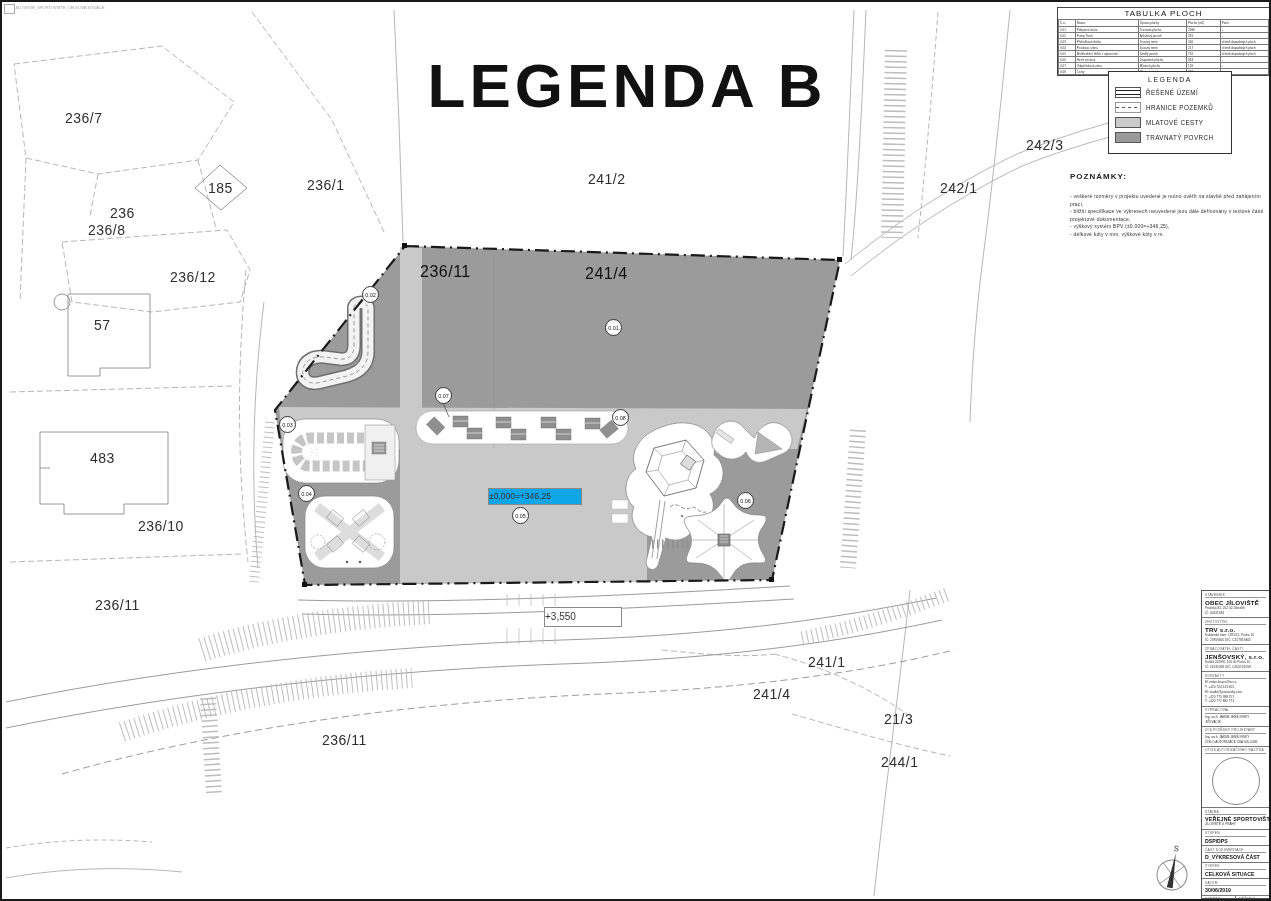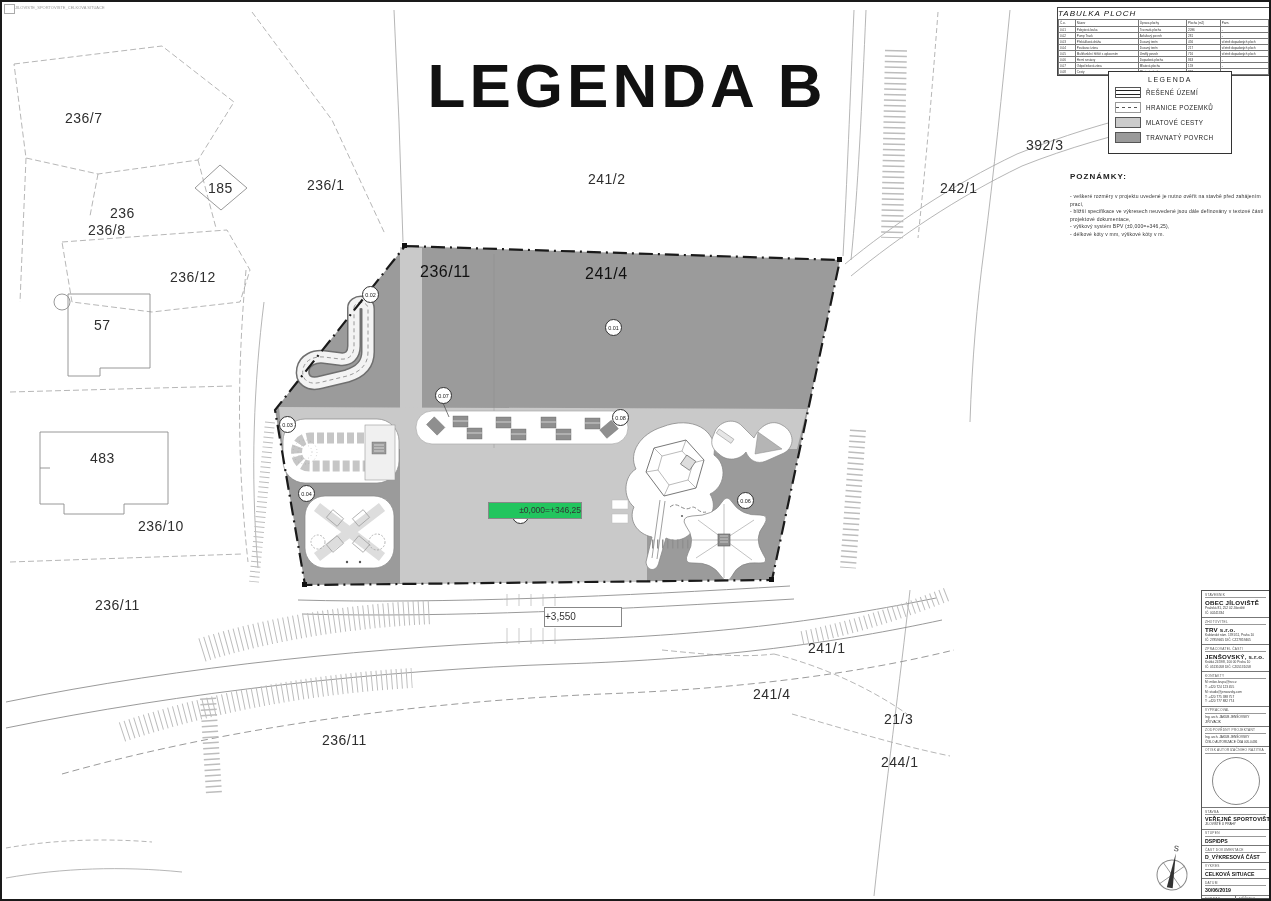--- a/index.html
+++ b/index.html
@@ -32,7 +32,7 @@
 
   
   .tabulka{position:absolute;left:1055px;top:5px;width:211px;border:.8px solid #444;background:#fff;}
-  .tabulka .t-title{font-size:8px;text-align:left;letter-spacing:1px;color:#111;padding:1px 0;font-style:italic;}
+  .tabulka .t-title{font-size:8px;text-align:center;letter-spacing:1px;color:#111;padding:1px 0;}
   .tabulka table{border-collapse:collapse;width:100%;}
   .tabulka th{font-size:3px;font-weight:400;color:#333;border:.5px solid #777;padding:0 1px;text-align:left;height:6px;}
   .tabulka td{font-size:3px;color:#333;border:.5px solid #777;padding:0 1px;height:5px;white-space:nowrap;overflow:hidden;}

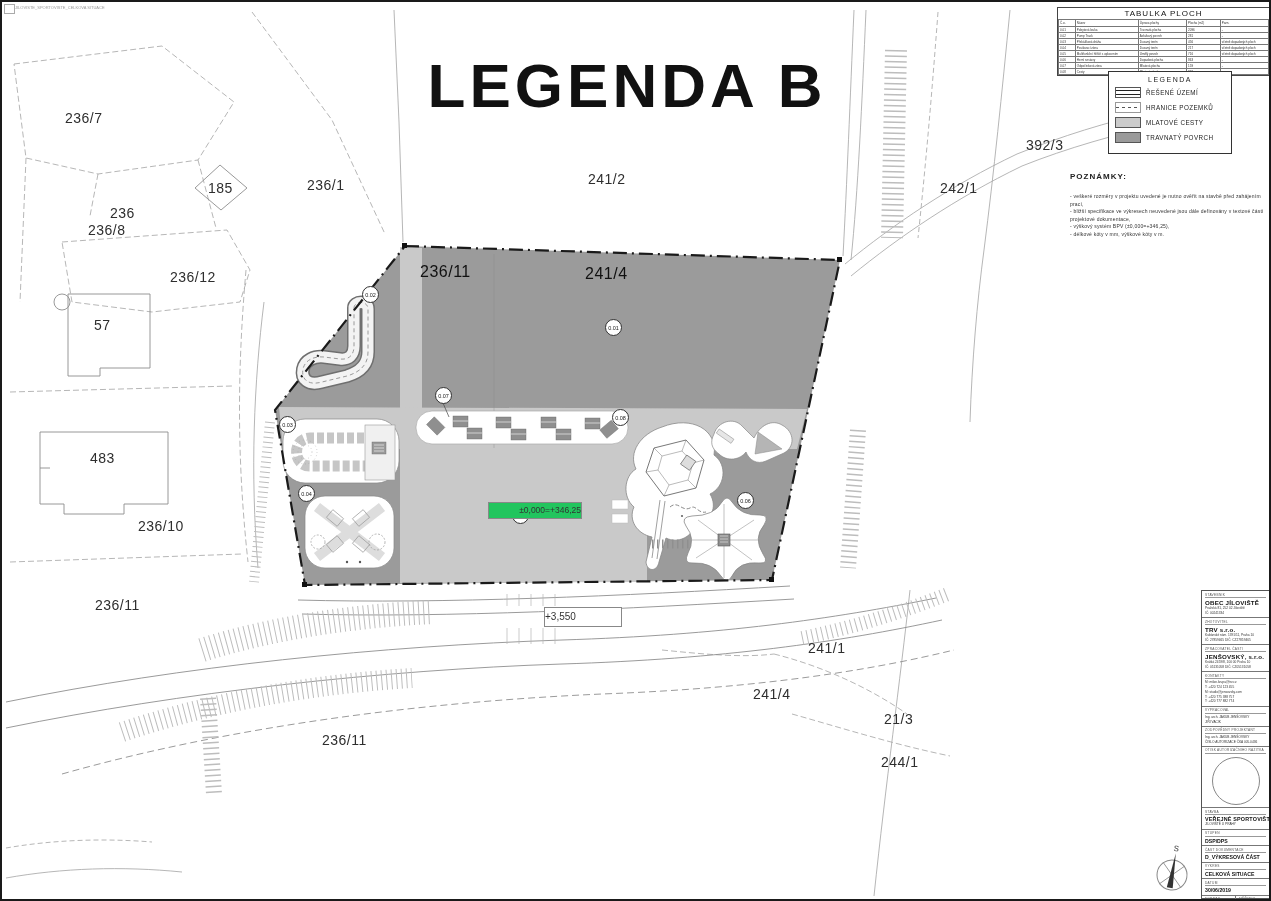--- a/index.html
+++ b/index.html
@@ -255,7 +255,7 @@
   <span class="parcel" style="left:136px;top:516px">236/10</span>
   <span class="parcel" style="left:93px;top:595px">236/11</span>
   <span class="parcel" style="left:320px;top:730px">236/11</span>
-  <span class="parcel" style="left:1024px;top:135px">392/3</span>
+  <span class="parcel" style="left:1024px;top:135px">242/3</span>
   <span class="parcel" style="left:938px;top:178px">242/1</span>
   <span class="parcel" style="left:806px;top:638px">241/1</span>
   <span class="parcel" style="left:751px;top:684px">241/4</span>

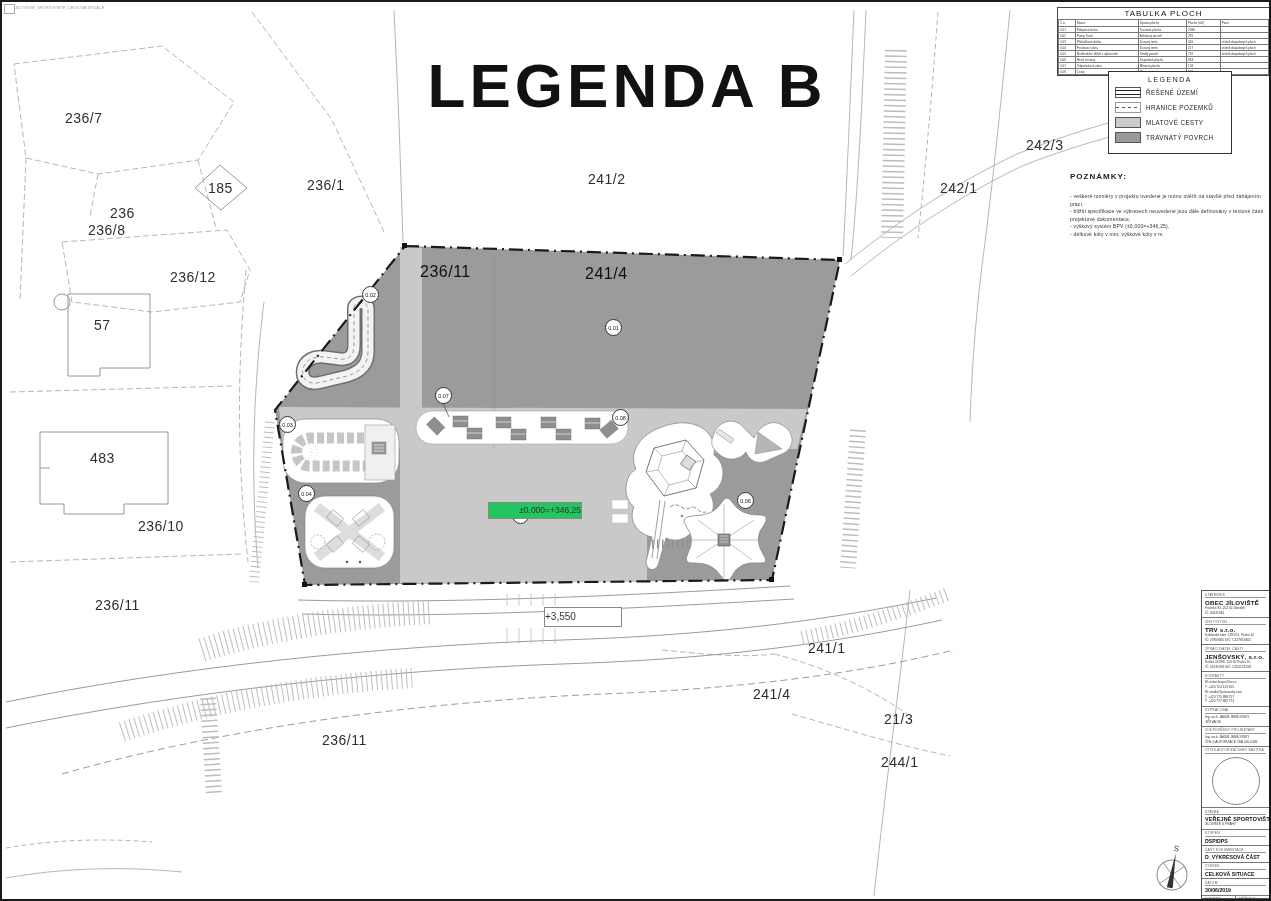--- a/index.html
+++ b/index.html
@@ -21,8 +21,8 @@
     background:#fff;font-size:5.5px;line-height:16px;text-align:center;color:#222;
     box-sizing:border-box;}
 
-  .level-box{position:absolute;left:486px;top:500px;width:92px;height:15px;border:.5px solid #888;
-    background:#22c55e;font-size:8.5px;line-height:15px;text-align:right;color:#333;}
+  .level-box{position:absolute;left:486px;top:486px;width:92px;height:15px;border:.5px solid #888;
+    background:#0ea5e9;font-size:8.5px;line-height:15px;text-align:left;color:#333;}
   .height-box{position:absolute;left:542px;top:605px;width:76px;height:18px;border:.5px solid #888;
     background:#fff;font-size:10px;line-height:18px;text-align:left;color:#333;}
 

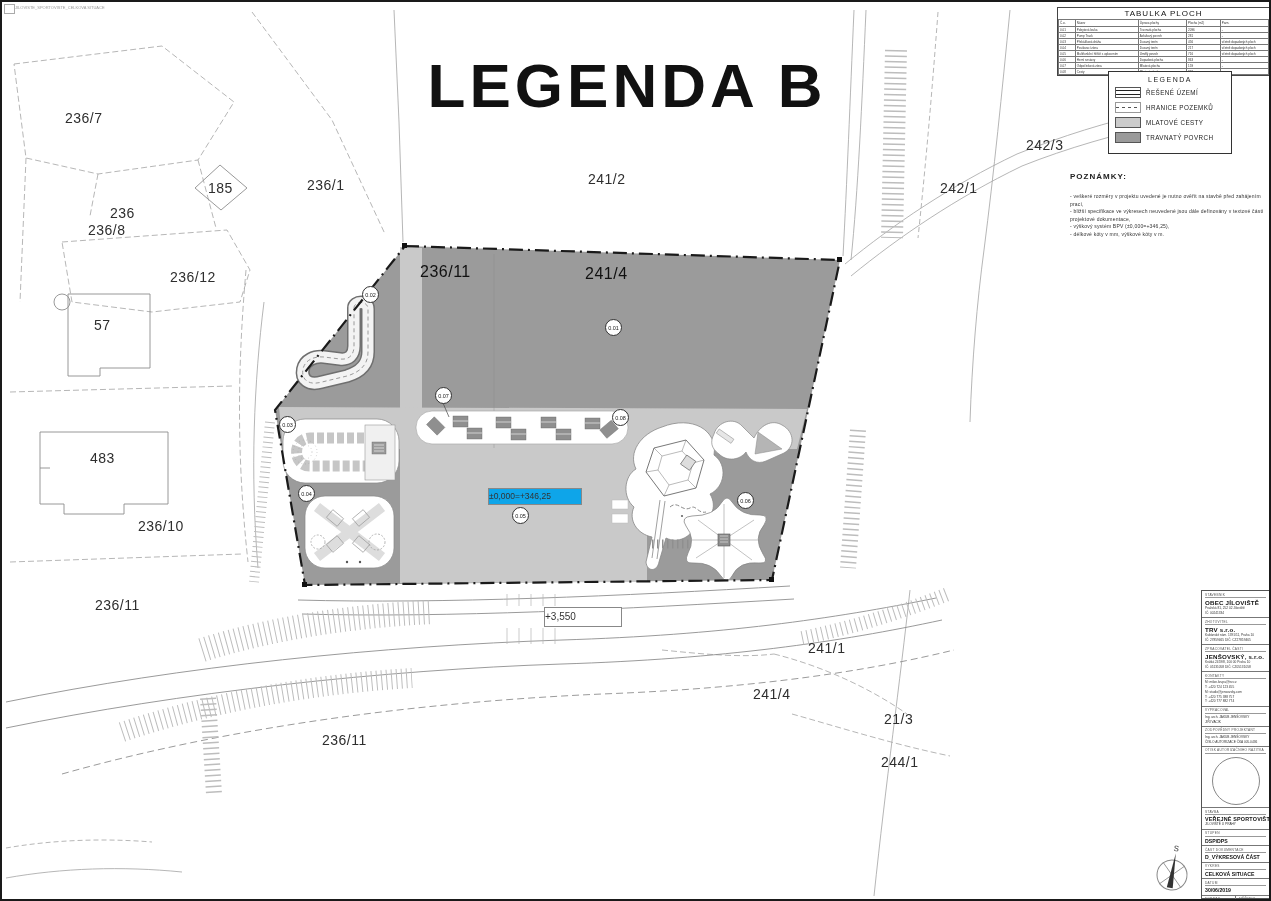--- a/index.html
+++ b/index.html
@@ -257,7 +257,7 @@
   <span class="parcel" style="left:320px;top:730px">236/11</span>
   <span class="parcel" style="left:1024px;top:135px">242/3</span>
   <span class="parcel" style="left:938px;top:178px">242/1</span>
-  <span class="parcel" style="left:806px;top:638px">241/1</span>
+  <span class="parcel" style="left:806px;top:652px">241/1</span>
   <span class="parcel" style="left:751px;top:684px">241/4</span>
   <span class="parcel" style="left:882px;top:709px">21/3</span>
   <span class="parcel" style="left:879px;top:752px">244/1</span>

